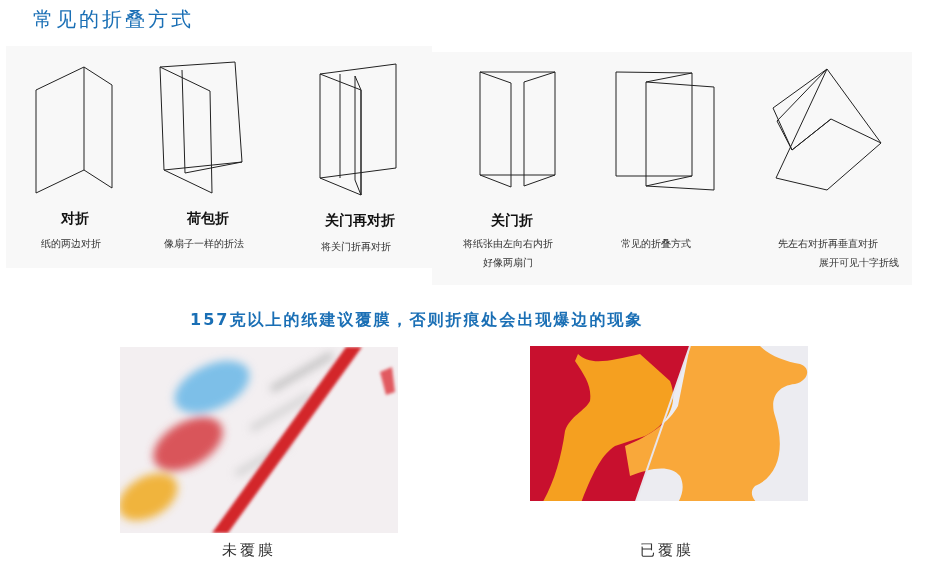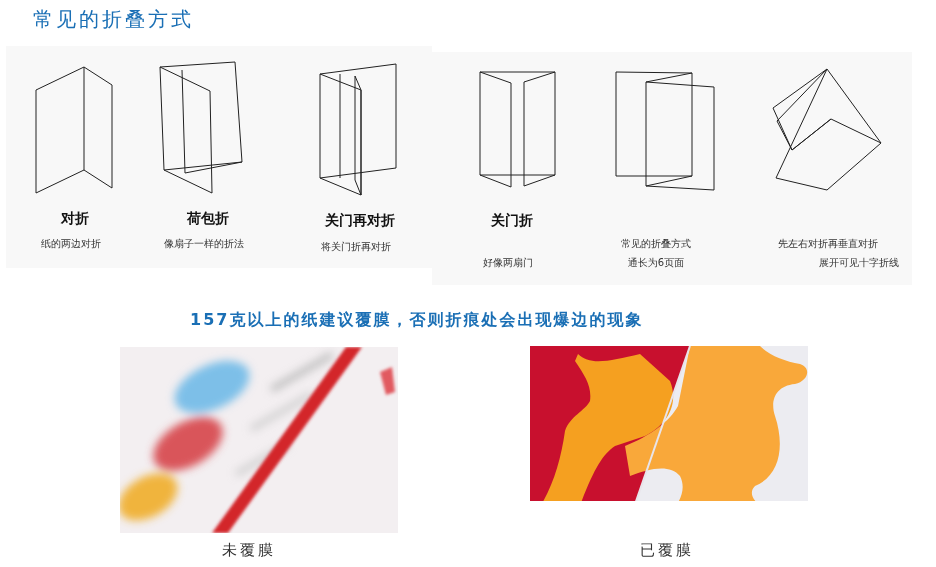--- a/index.html
+++ b/index.html
@@ -93,6 +93,7 @@
     </g>
   </svg>
   <div class="fold-name" style="top:152px;">关门折</div>
+  <div class="fold-desc" style="top:175px;">将纸张由左向右内折</div>
   <div class="fold-desc" style="top:194px;text-align:center;">好像两扇门</div>
 </div>
 

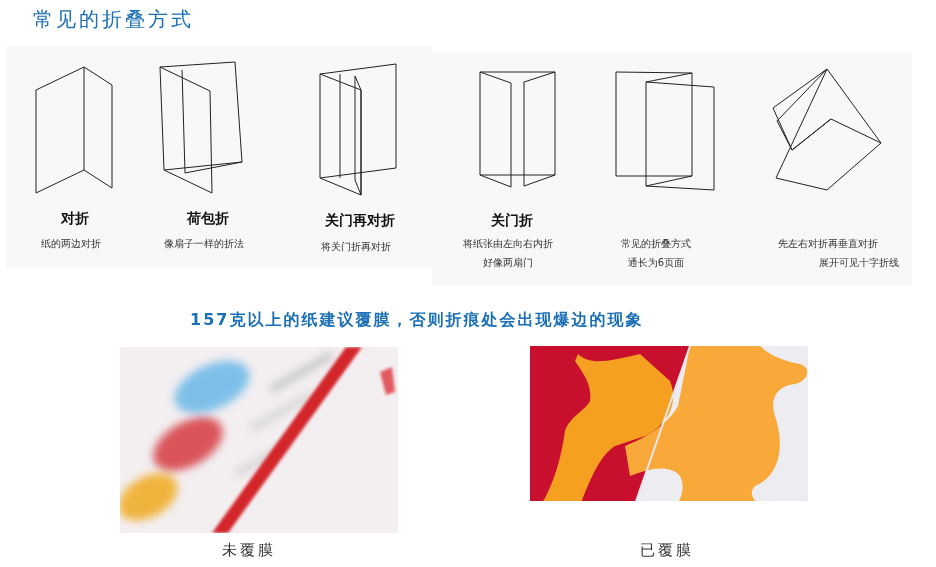--- a/index.html
+++ b/index.html
@@ -107,7 +107,6 @@
     </g>
   </svg>
   <div class="fold-desc" style="top:175px;">常见的折叠方式</div>
-  <div class="fold-desc" style="top:194px;">通长为6页面</div>
 </div>
 
 <div class="fold" style="left:757px; top:60px; width:150px; height:220px;">

